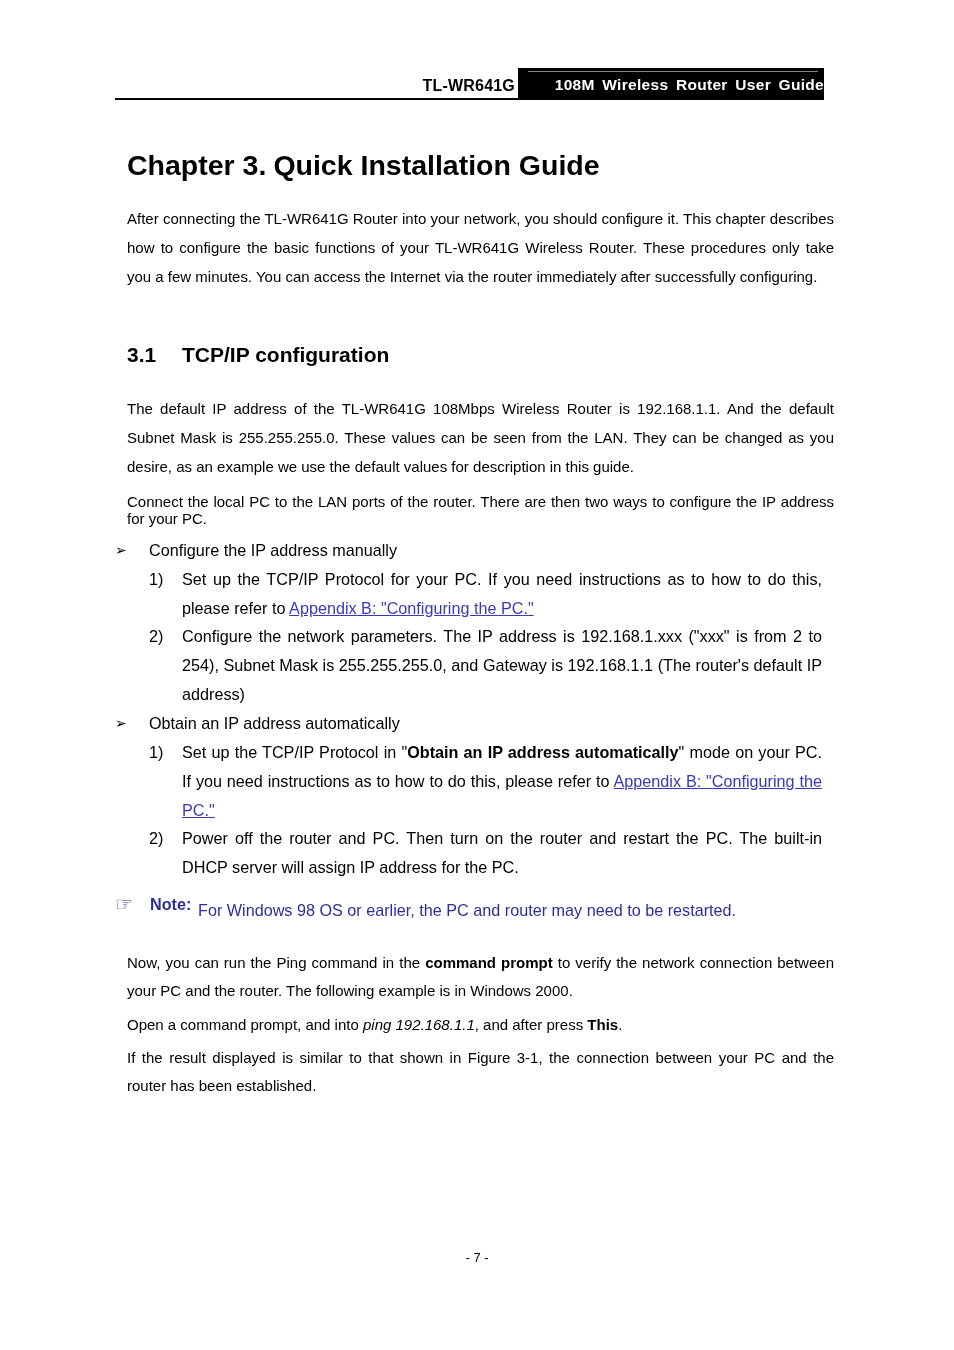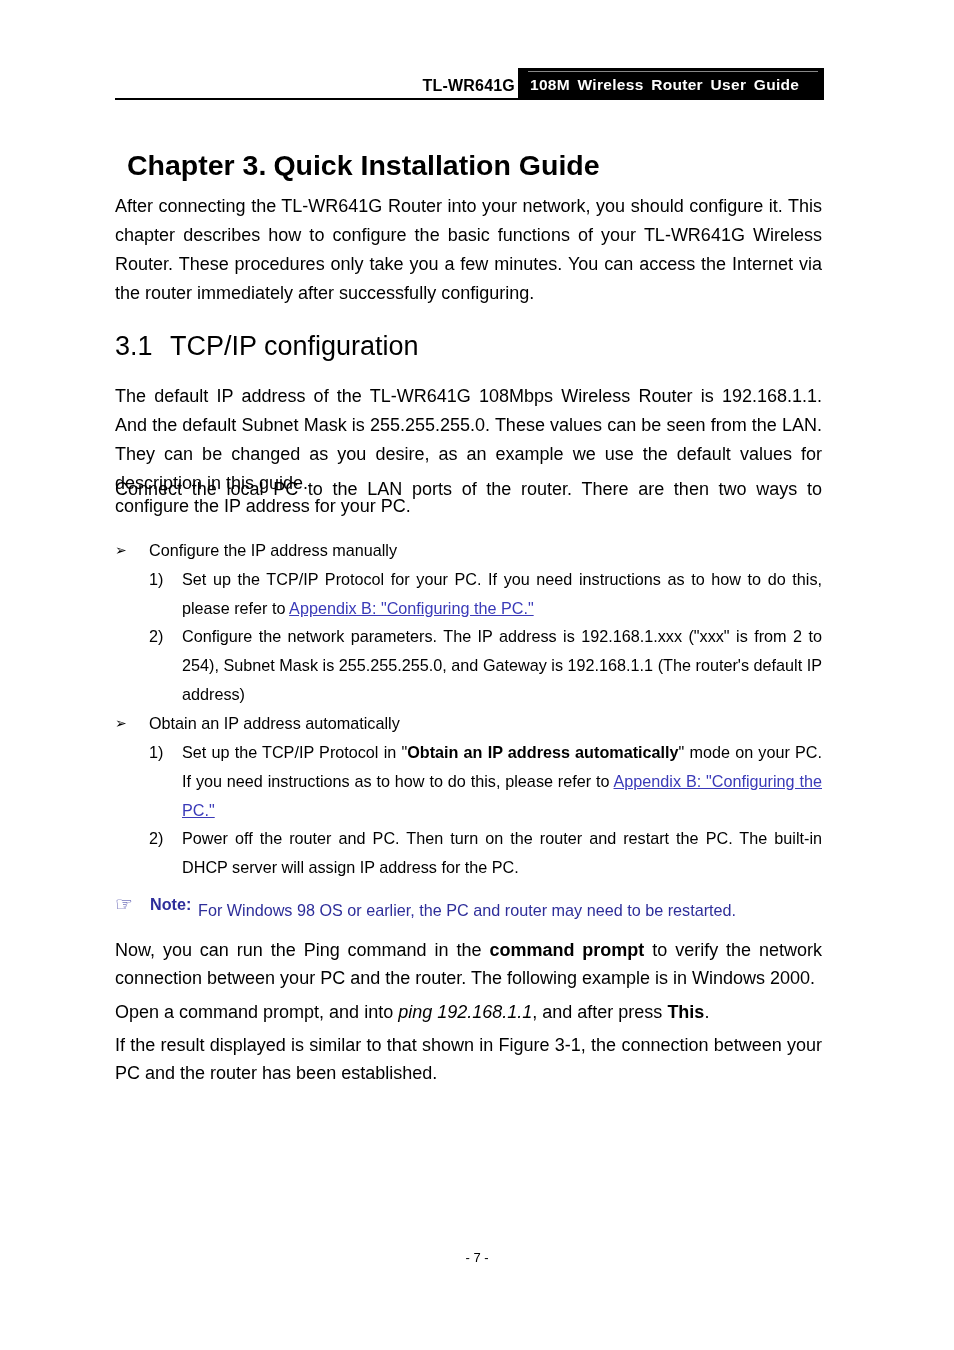--- a/index.html
+++ b/index.html
@@ -19,7 +19,7 @@
     position: absolute; right: 0; top: 0; width: 306px; height: 30px;
     background: #000; color: #fff; font-weight: bold; font-size: 15.5px;
     box-sizing: border-box; padding-top: 8px; padding-left: 12px;
-    word-spacing: 3px; letter-spacing: 0.3px;
+    word-spacing: 3px; letter-spacing: 0.3px; text-align: right;
   }
   .header .guide::before {
     content: ""; position: absolute; left: 10px; right: 6px; top: 3px;

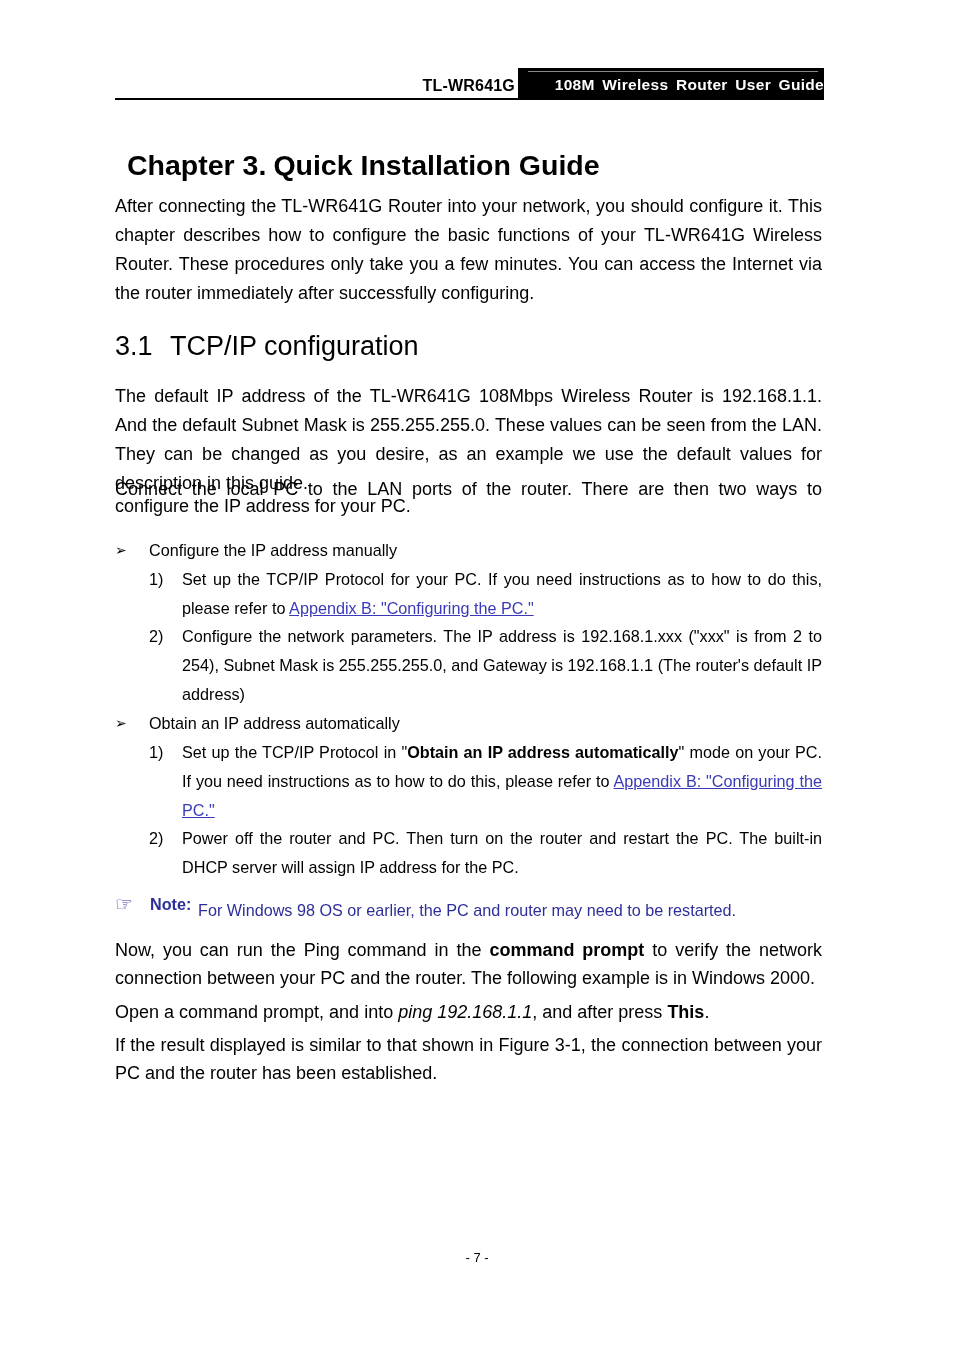--- a/index.html
+++ b/index.html
@@ -33,7 +33,7 @@
   p, .line { margin: 0; font-size: 16.2px; }
   .para {
     position: absolute; left: 115px; width: 707px;
-    font-size: 18px; line-height: 29px; text-align: justify; margin: 0;
+    font-size: 15px; line-height: 29px; text-align: justify; margin: 12px;
   }
   .section-title {
     position: absolute; left: 115px; top: 331px; margin: 0;

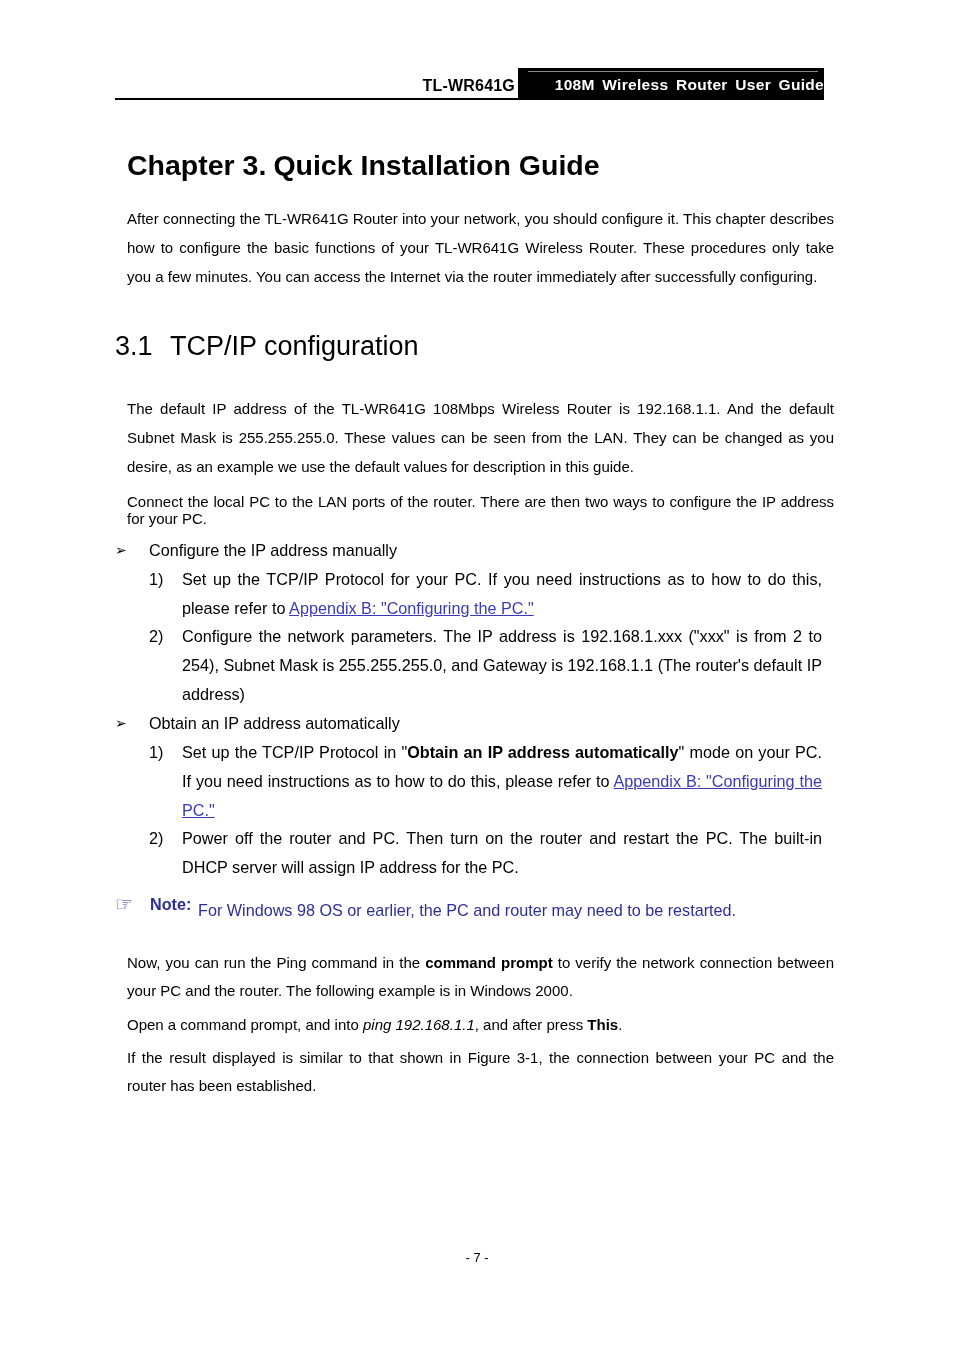--- a/index.html
+++ b/index.html
@@ -36,8 +36,8 @@
     font-size: 15px; line-height: 29px; text-align: justify; margin: 12px;
   }
   .section-title {
-    position: absolute; left: 115px; top: 331px; margin: 0;
-    font-size: 27px; font-weight: normal;
+    position: absolute; left: 115px; top: 331px; margin: 12px;
+    font-size: 21px; font-weight: bold;
   }
   .section-title .num { display: inline-block; width: 55px; }
   .bullet {

